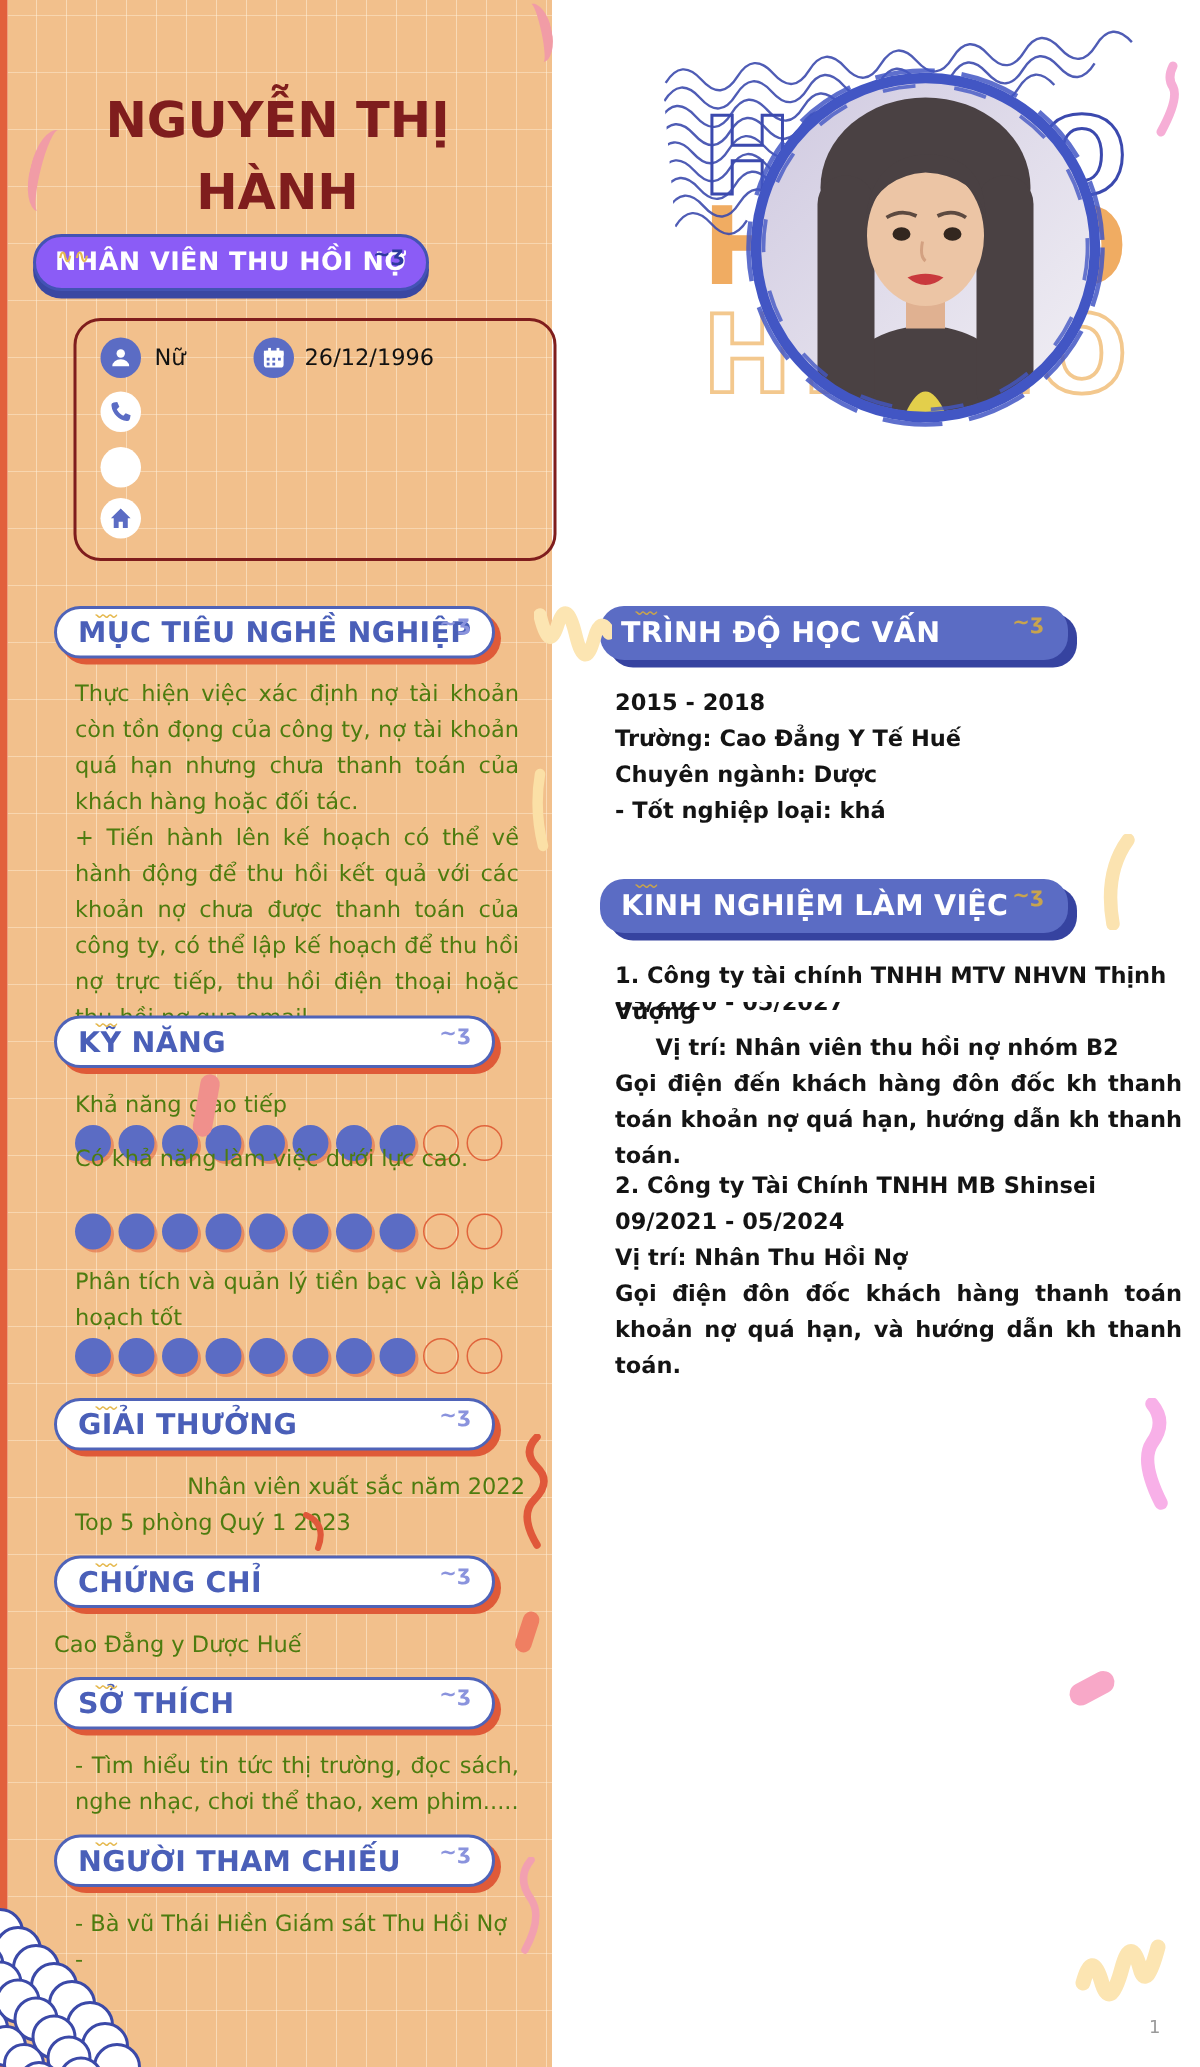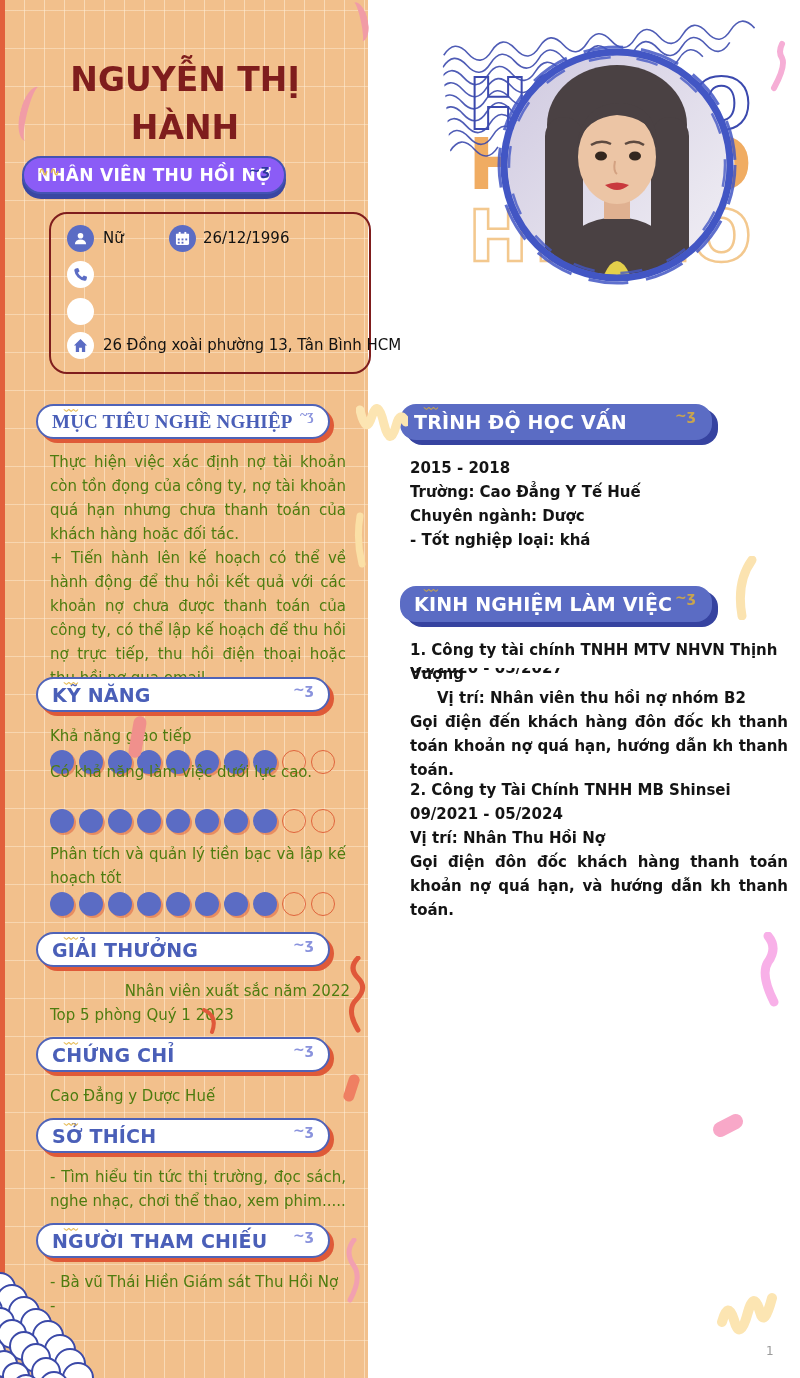--- a/index.html
+++ b/index.html
@@ -146,7 +146,6 @@
         <path d="M8,1 L15,8 L13,8 L13,15 L9.5,15 L9.5,10.5 L6.5,10.5 L6.5,15 L3,15 L3,8 L1,8 z" fill="#5b6cc4"></path>
       </svg>
   </div>
-  <div class="info-label" style="left:52px;top:118px;">26 Đồng xoài phường 13, Tân Bình HCM</div>
 </div>
 
 <div class="abs pill-l" style="top:404px;font-family:Liberation Serif, serif;">

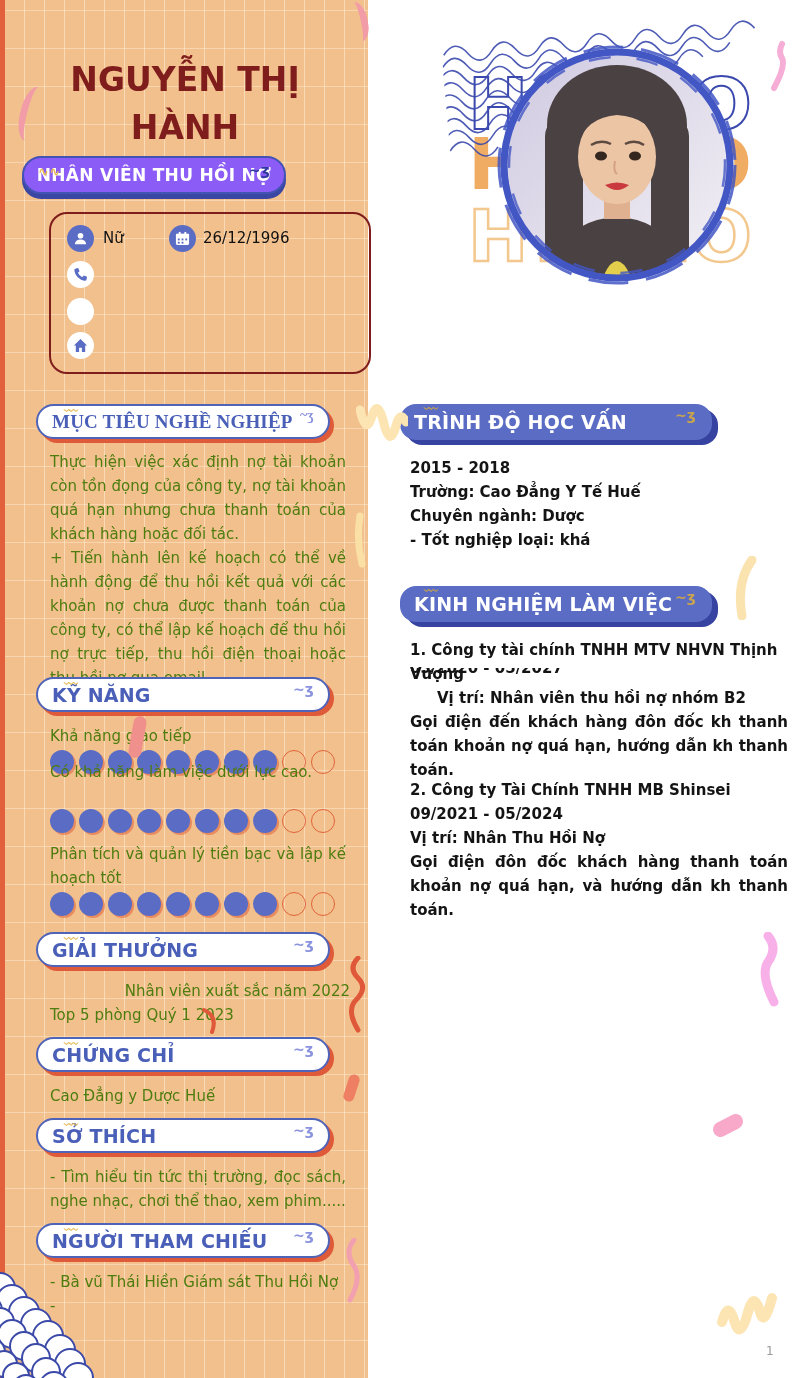--- a/index.html
+++ b/index.html
@@ -148,7 +148,7 @@
   </div>
 </div>
 
-<div class="abs pill-l" style="top:404px;font-family:Liberation Serif, serif;">
+<div class="abs pill-l" style="top:404px;">
   <span>MỤC TIÊU NGHỀ NGHIỆP</span>
 </div>
 <div class="abs body-text just" style="left:50px;top:450px;width:296px;">Thực hiện việc xác định nợ tài khoản còn tồn đọng của công ty, nợ tài khoản quá hạn nhưng chưa thanh toán của khách hàng hoặc đối tác.</div>

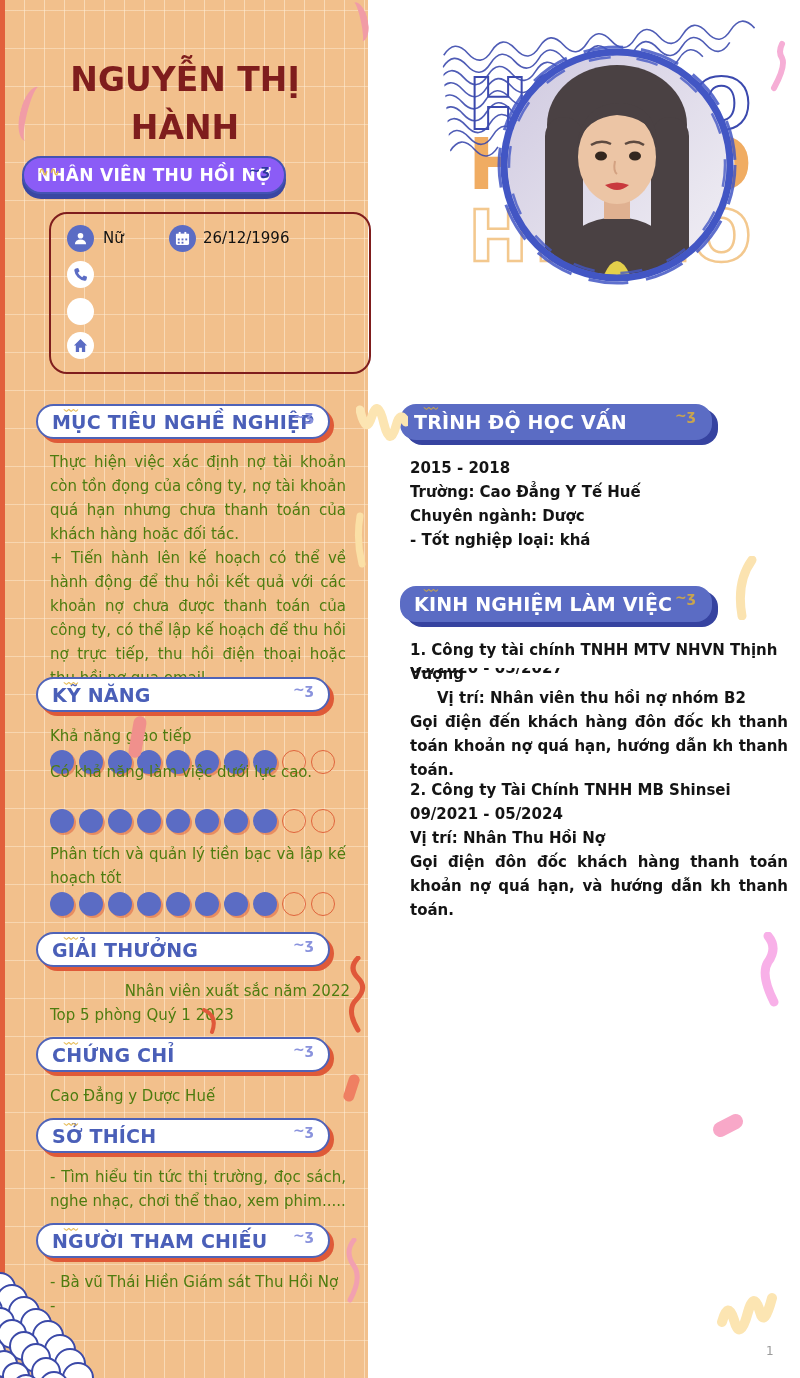--- a/index.html
+++ b/index.html
@@ -208,7 +208,7 @@
 <div class="abs pill-l" style="top:1037px;">
   <span>CHỨNG CHỈ</span>
 </div>
-<div class="abs body-text" style="left:50px;top:1084px;width:300px;">Cao Đẳng y Dược Huế</div>
+<div class="abs body-text" style="left:36px;top:1084px;width:300px;">Cao Đẳng y Dược Huế</div>
 
 <div class="abs pill-l" style="top:1118px;">
   <span>SỞ THÍCH</span>

